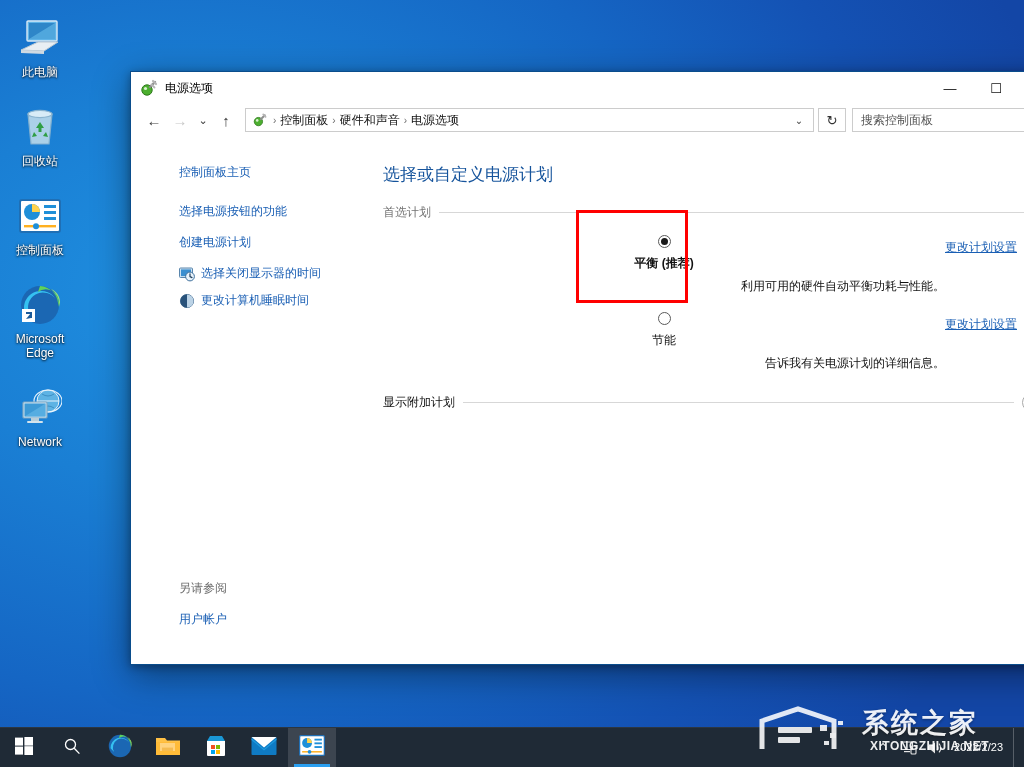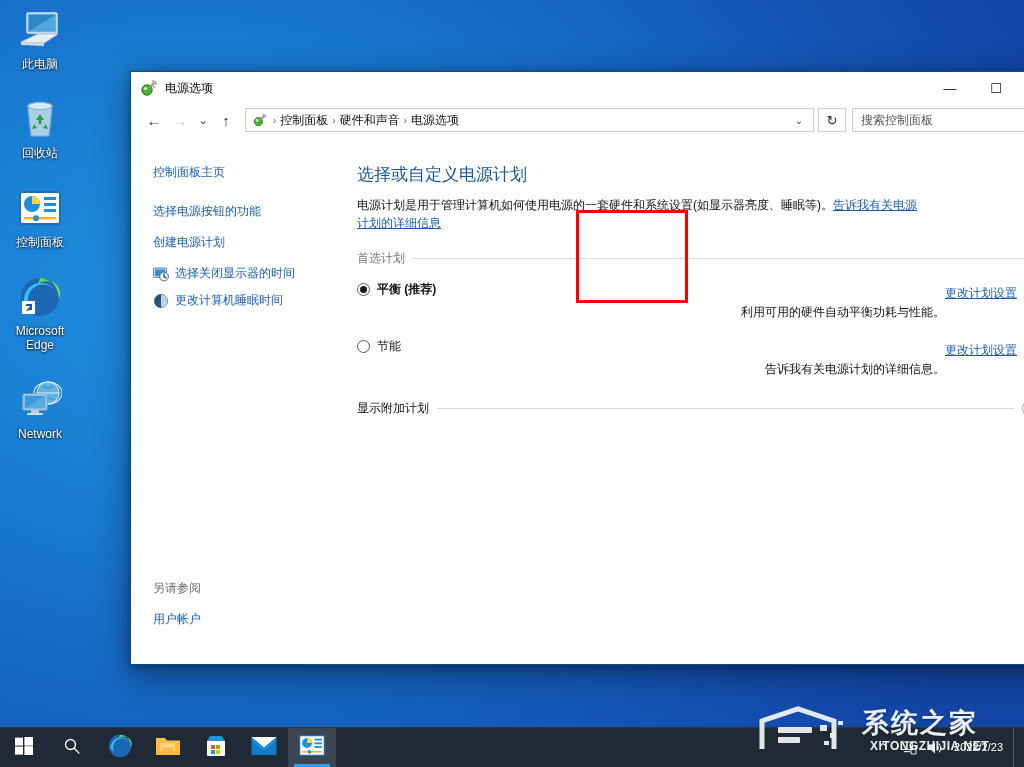--- a/index.html
+++ b/index.html
@@ -16,7 +16,7 @@
   }
 
   
-  .desk-icons { position: absolute; left: 0; top: 0; width: 80px; }
+  .desk-icons { position: absolute; left: 0; top: 8px; width: 80px; }
   .desk-icon {
     width: 80px; padding: 6px 2px 4px; margin-bottom: 14px;
     text-align: center; cursor: default;

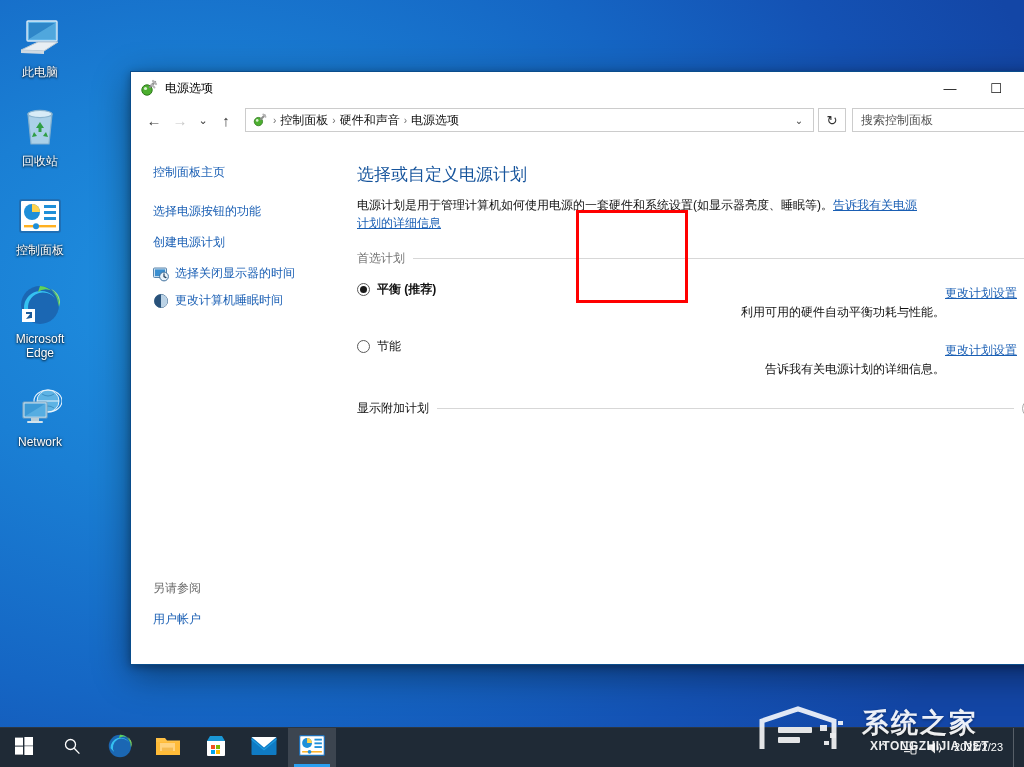--- a/index.html
+++ b/index.html
@@ -86,7 +86,7 @@
 
   
   .winbody { flex: 1 1 auto; display: flex; position: relative; background: #fff; min-height: 0; }
-  .sidebar { width: 210px; flex: none; padding: 22px 10px 8px 22px; position: relative; }
+  .sidebar { width: 210px; flex: none; padding: 22px 10px 8px 22px; position: relative; margin-left: 26px; }
   .side-link {
     font-size: 12px; color: #1a5fb4; line-height: 16px;
     margin-bottom: 15px; cursor: default; display: block;

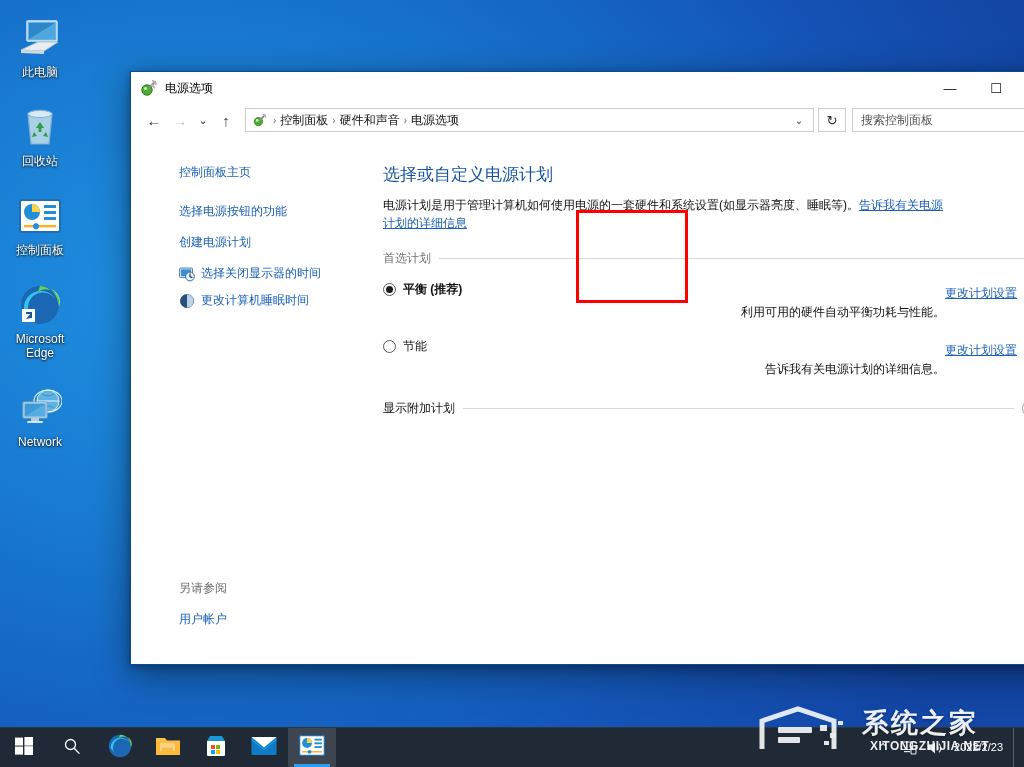--- a/index.html
+++ b/index.html
@@ -370,9 +370,6 @@
 
         <h1 class="page-title">选择或自定义电源计划</h1>
 
-        <p class="page-desc">
-          <span>电源计划是用于管理计算机如何使用电源的一套硬件和系统设置(如显示器亮度、睡眠等)。</span><a>告诉我有关电源计划的详细信息</a>
-        </p>
 
         <div class="group">
           <div class="group-head">

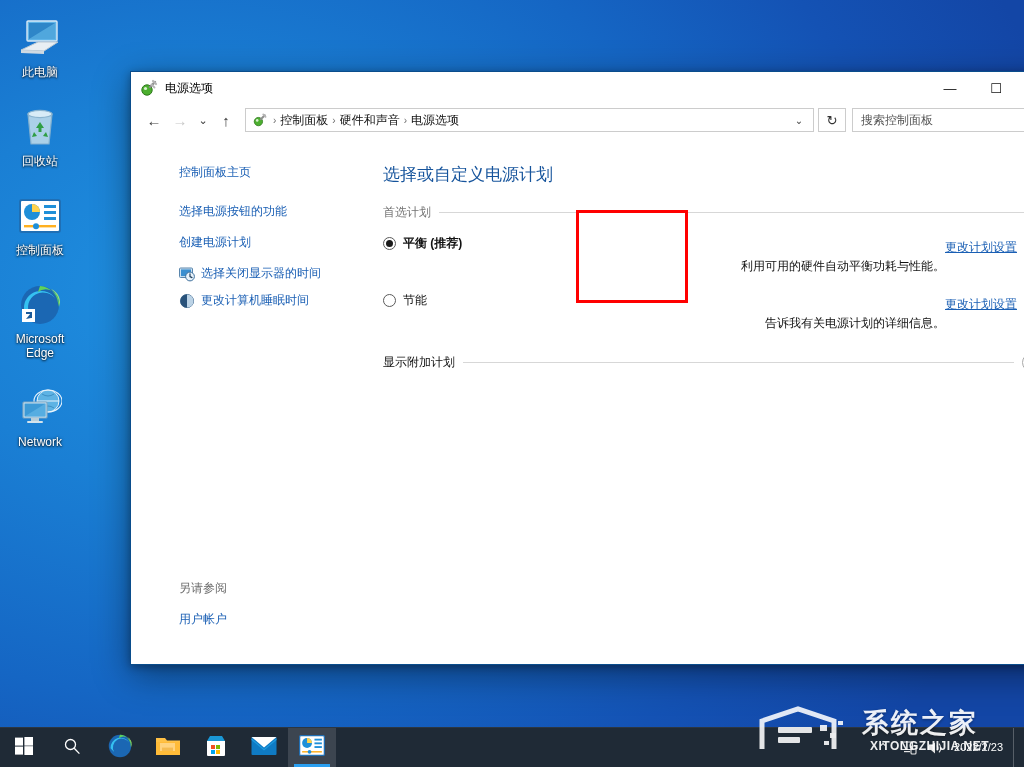--- a/index.html
+++ b/index.html
@@ -117,7 +117,7 @@
 
   .plan-row { display: flex; align-items: flex-start; margin-top: 14px; }
   .plan-left { flex: 1 1 auto; min-width: 0; }
-  .radio-line { display: flex; align-items: center; gap: 7px; }
+  .radio-line { display: flex; align-items: center; gap: 7px; flex-direction: column; }
   .radio {
     width: 13px; height: 13px; border-radius: 50%;
     border: 1px solid #5a5a5a; background: #fff; flex: none;

